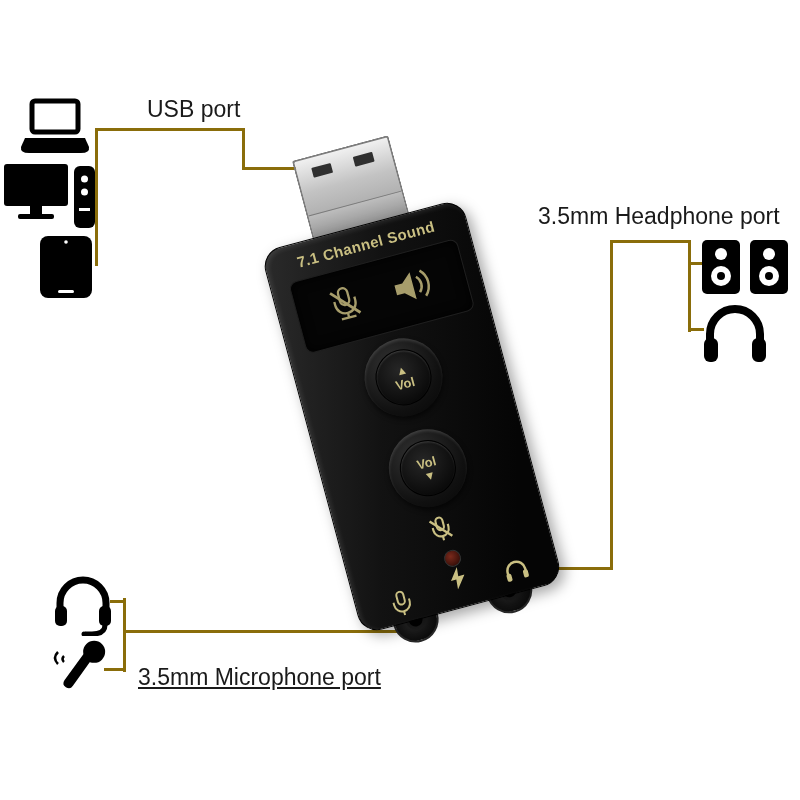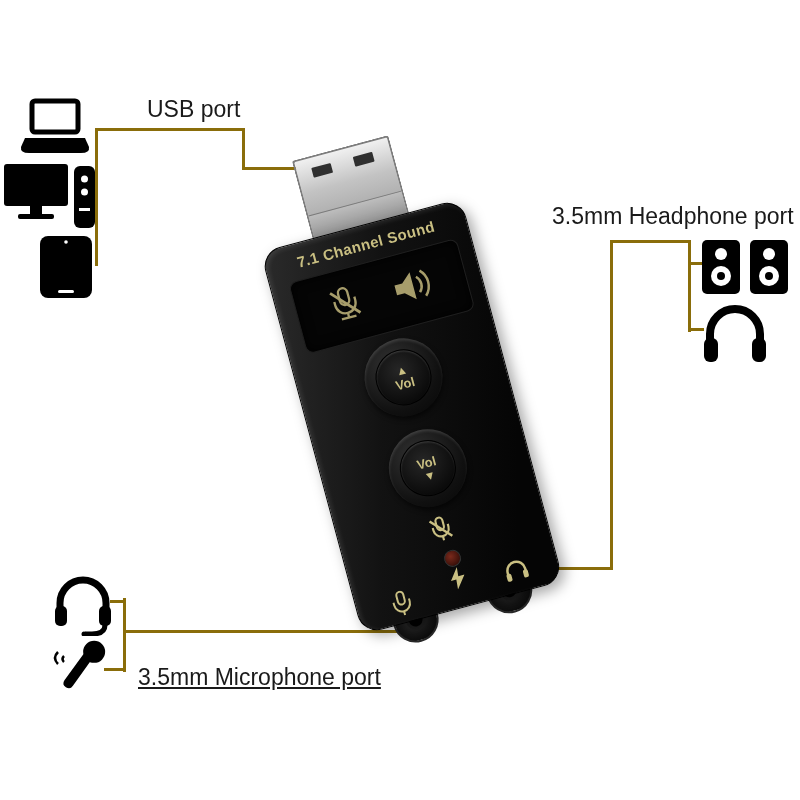--- a/index.html
+++ b/index.html
@@ -88,7 +88,7 @@
   <div class="ln" style="left:242px;top:167px;width:58px;height:3px;"></div>
   <div class="lbl" style="left:147px;top:96px;">USB port</div>
 
-  <div class="lbl" style="left:538px;top:203px;margin-left:14px;">3.5mm Headphone port</div>
+  <div class="lbl" style="left:538px;top:203px;">3.5mm Headphone port</div>
   <div class="ln" style="left:610px;top:240px;width:80px;height:3px;"></div>
   <div class="ln" style="left:688px;top:240px;width:3px;height:92px;"></div>
   <div class="ln" style="left:690px;top:262px;width:12px;height:3px;"></div>

